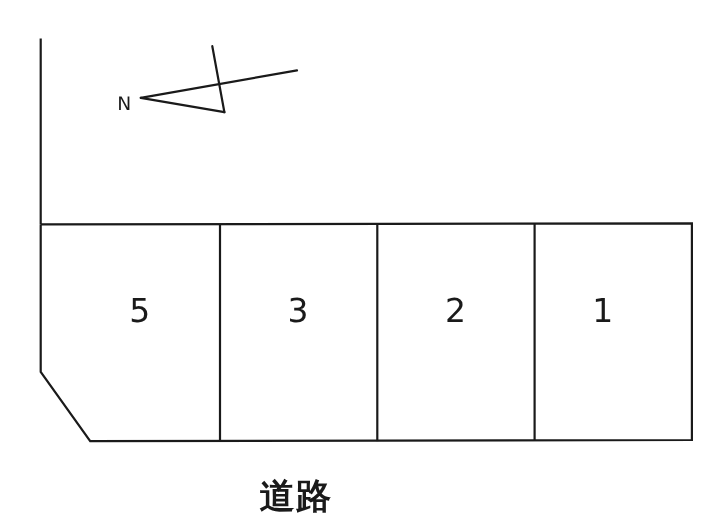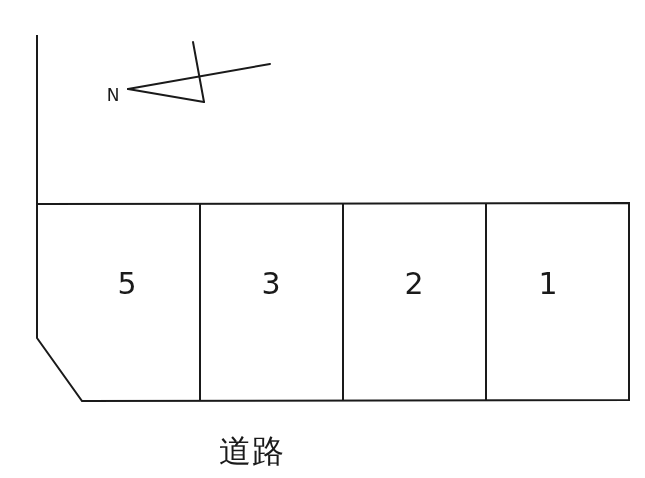--- a/index.html
+++ b/index.html
@@ -34,6 +34,6 @@
 <div class="lot-label" style="left:414px; top:283px;">2</div>
 <div class="lot-label" style="left:548px; top:283px;">1</div>
 
-<div class="road-label" style="left:252px; top:452px;">道路</div>
+<div class="road-label" style="left:269px; top:452px;font-weight:bold;">道路</div>
 
 </body></html>

